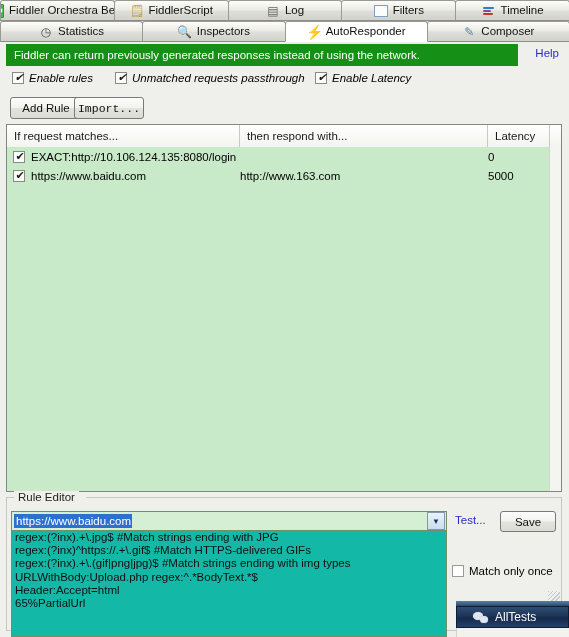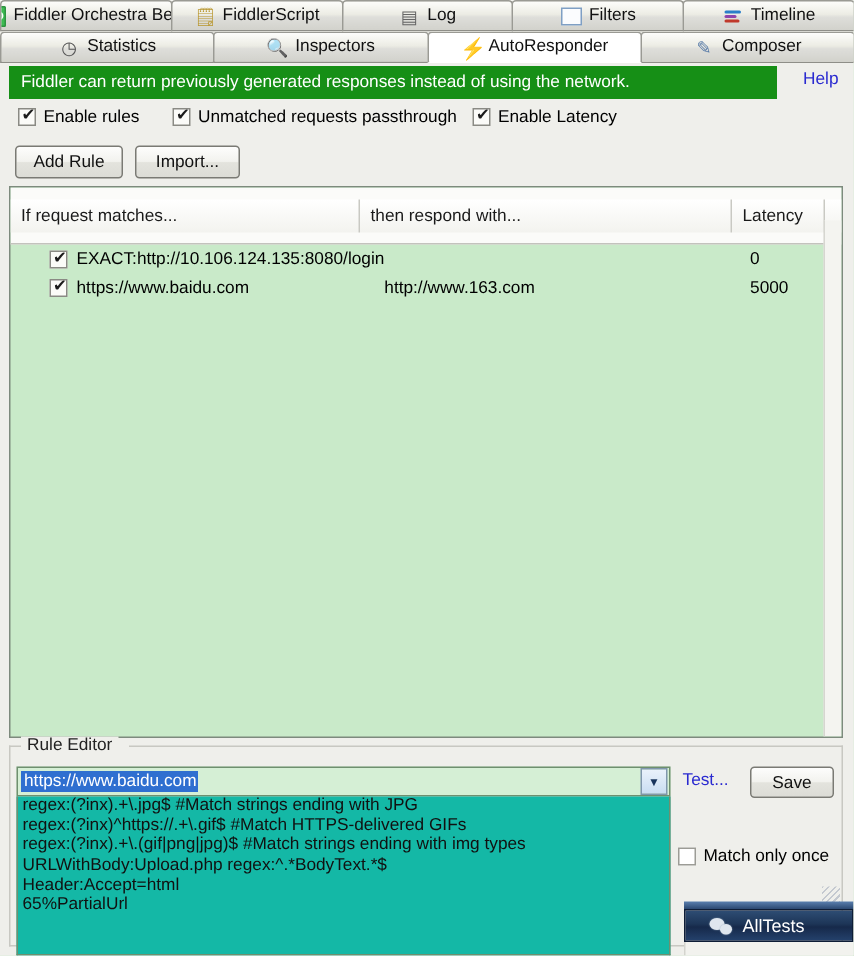--- a/index.html
+++ b/index.html
@@ -82,7 +82,7 @@
   }
 
   
-  .cbrow { position: absolute; left: 0; top: 70px; width: 569px; height: 20px; }
+  .cbrow { position: absolute; left: 0; top: 70px; width: 569px; height: 20px; font-style: italic; }
   .cbitem { position: absolute; display: flex; align-items: center; gap: 5px; font-size: 11.5px; }
   .cbx {
     width: 12px; height: 12px; flex: 0 0 12px;

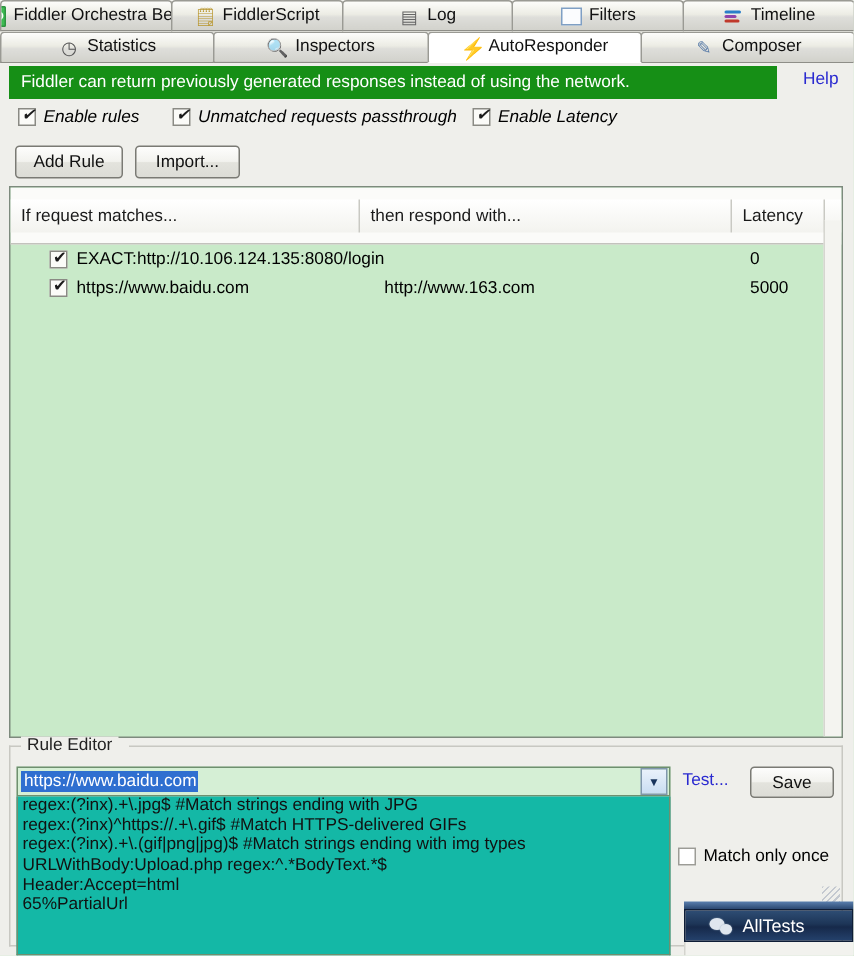--- a/index.html
+++ b/index.html
@@ -105,7 +105,7 @@
     white-space: nowrap;
   }
   #addRuleBtn { position: absolute; left: 10px; top: 97px; width: 72px; height: 22px; }
-  #importBtn  { position: absolute; left: 90px; top: 97px; width: 70px; height: 22px; }
+  #importBtn  { position: absolute; left: 74px; top: 97px; width: 70px; height: 22px; font-family: Liberation Mono, monospace; }
 
   
   .listbox {

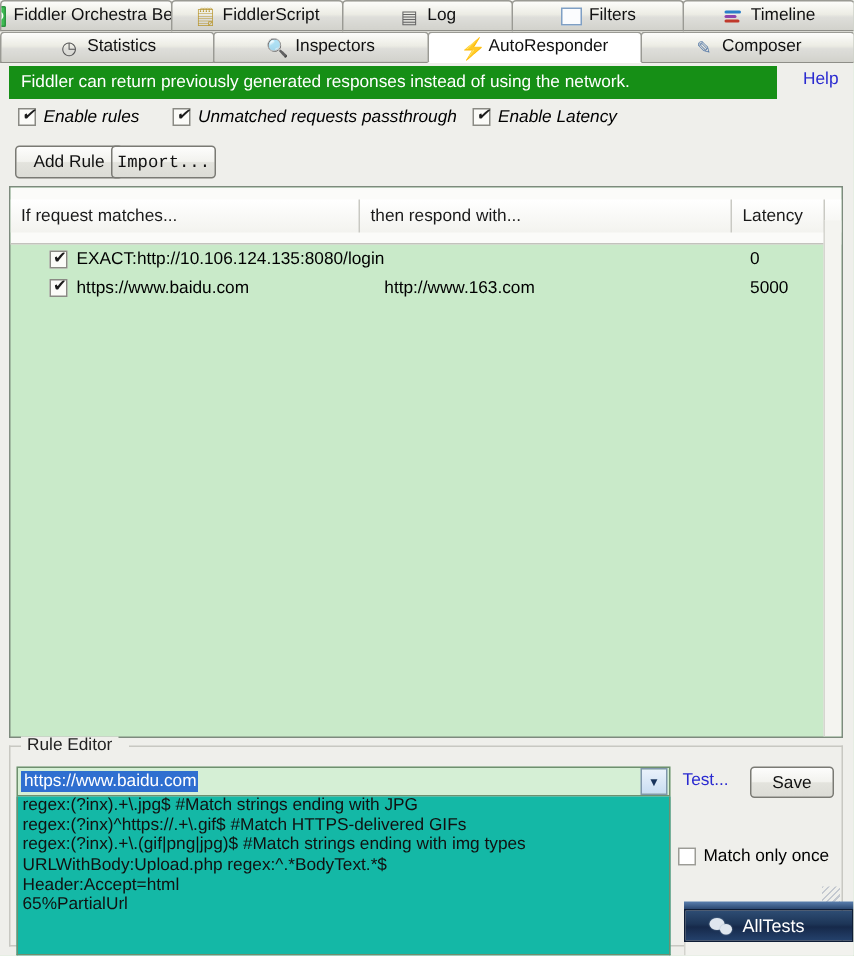--- a/index.html
+++ b/index.html
@@ -113,7 +113,7 @@
     border: 1px solid #7d8a7d; background: #c9eac9;
     overflow: hidden;
   }
-  .lhead { display: flex; height: 38px; background: #fbfbf9; border-bottom: 1px solid #c3c3bd; align-items: center; }
+  .lhead { display: flex; height: 22px; background: #fbfbf9; border-bottom: 1px solid #c3c3bd; align-items: center; }
   .lhead .hc {
     border-right: 1px solid #c9c9c3;
     display: flex; align-items: center; padding-left: 7px;

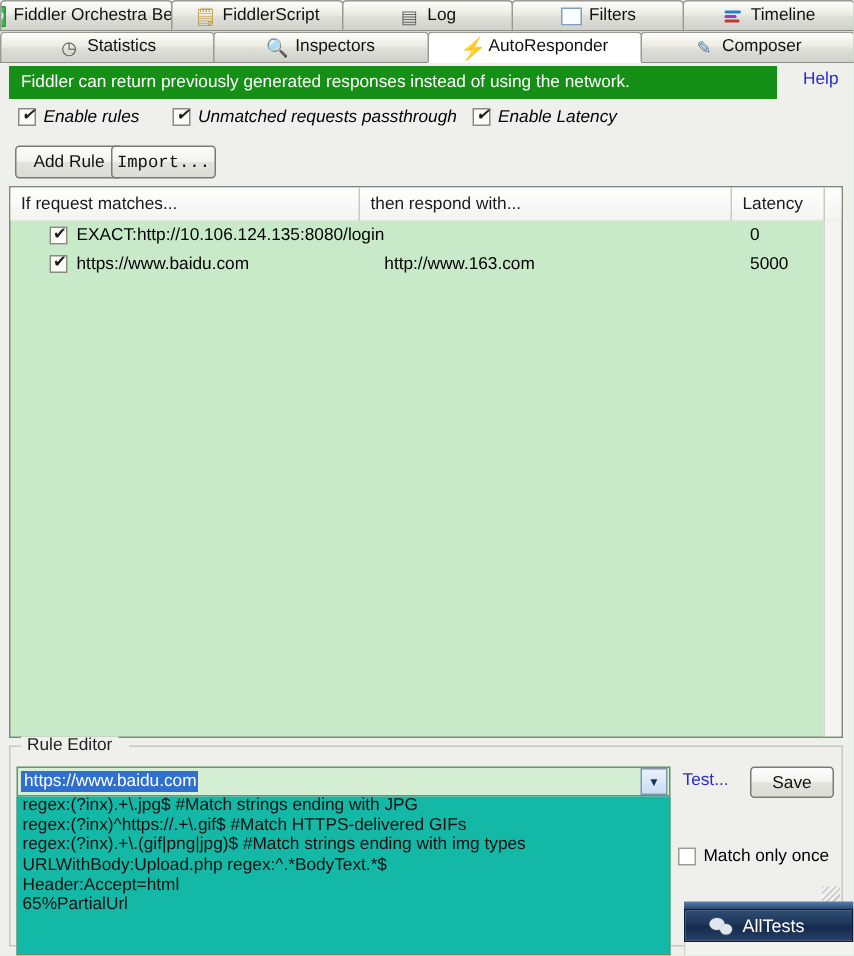--- a/index.html
+++ b/index.html
@@ -128,7 +128,7 @@
 
   .lrow { display: flex; height: 19px; align-items: center; font-size: 11.5px; }
   .lrow .cell { height: 19px; display: flex; align-items: center; overflow: hidden; white-space: nowrap; }
-  .cell.c1 { width: 233px; padding-left: 6px; gap: 6px; margin-left: 20px; }
+  .cell.c1 { width: 233px; padding-left: 6px; gap: 6px; }
   .cell.c2 { width: 248px; }
   .cell.c3 { width: 62px; }
 

